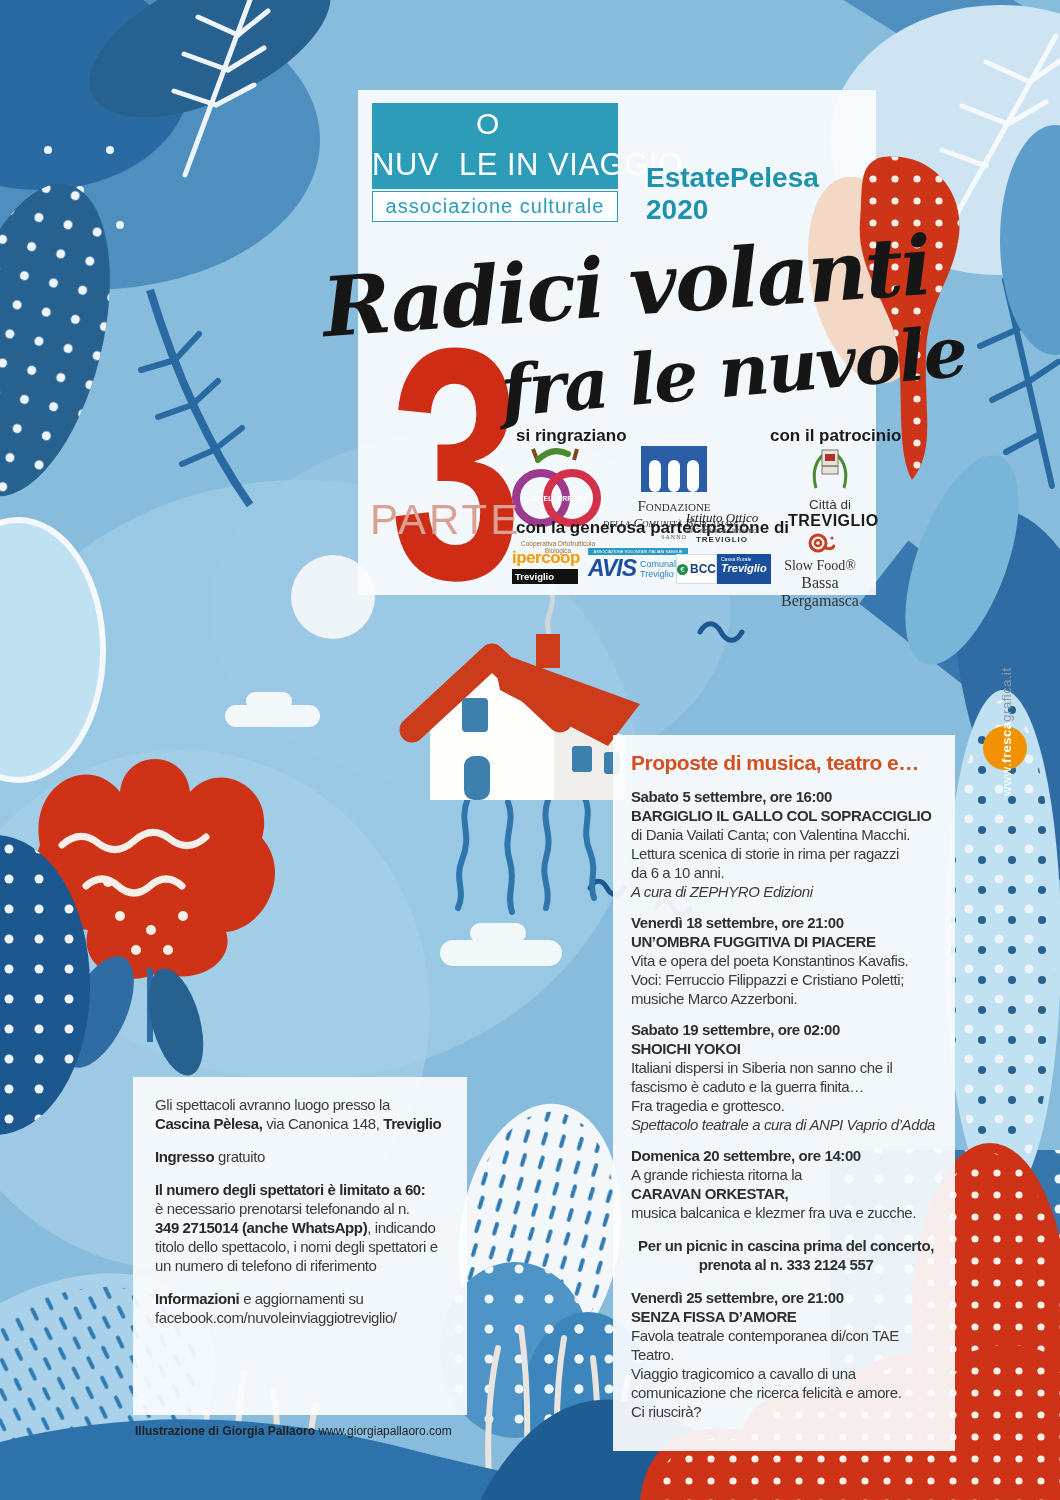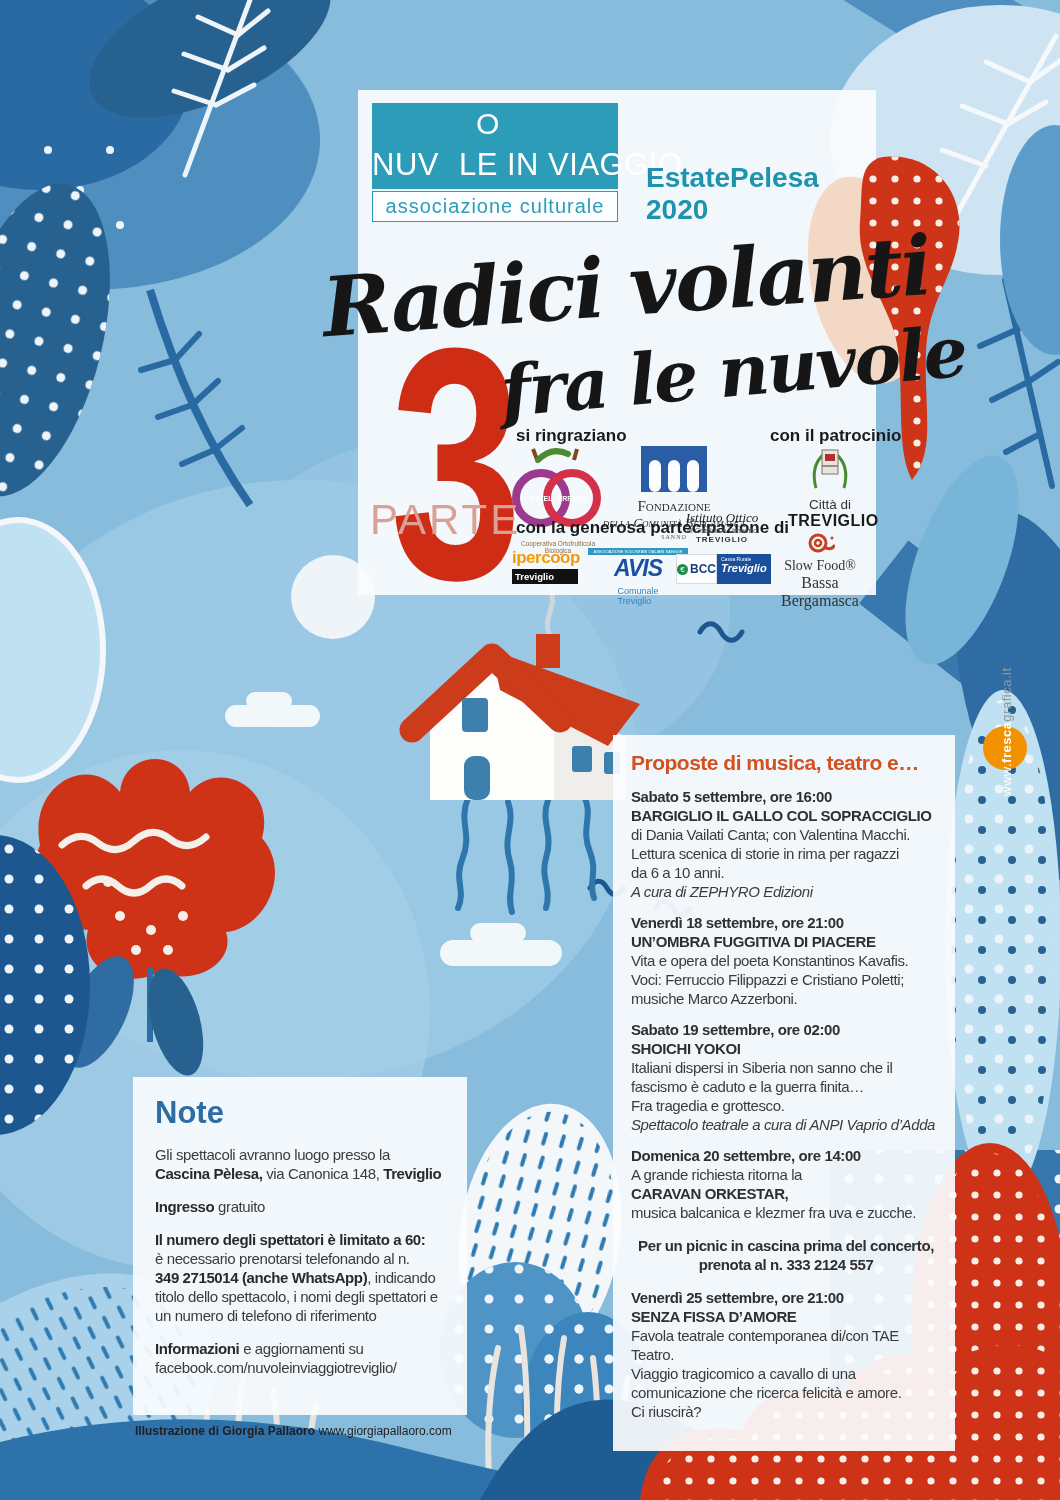--- a/index.html
+++ b/index.html
@@ -48,7 +48,7 @@
   .avis{position:absolute;left:230px;top:458px;width:100px;}
   .avis .bar{background:#2e9ac4;color:#fff;font-size:4px;text-align:center;height:7px;line-height:7px;
              overflow:hidden;white-space:nowrap;}
-  .avis .row{display:flex;align-items:center;gap:4px;flex-direction:column;}
+  .avis .row{display:flex;align-items:center;gap:4px;}
   .avis .name{color:#1b4fa0;font-size:23px;font-weight:700;font-style:italic;letter-spacing:-1px;}
   .avis .sub{color:#2e86c1;font-size:9px;line-height:10px;}
   .ist{position:absolute;left:318px;top:420px;width:92px;text-align:center;}

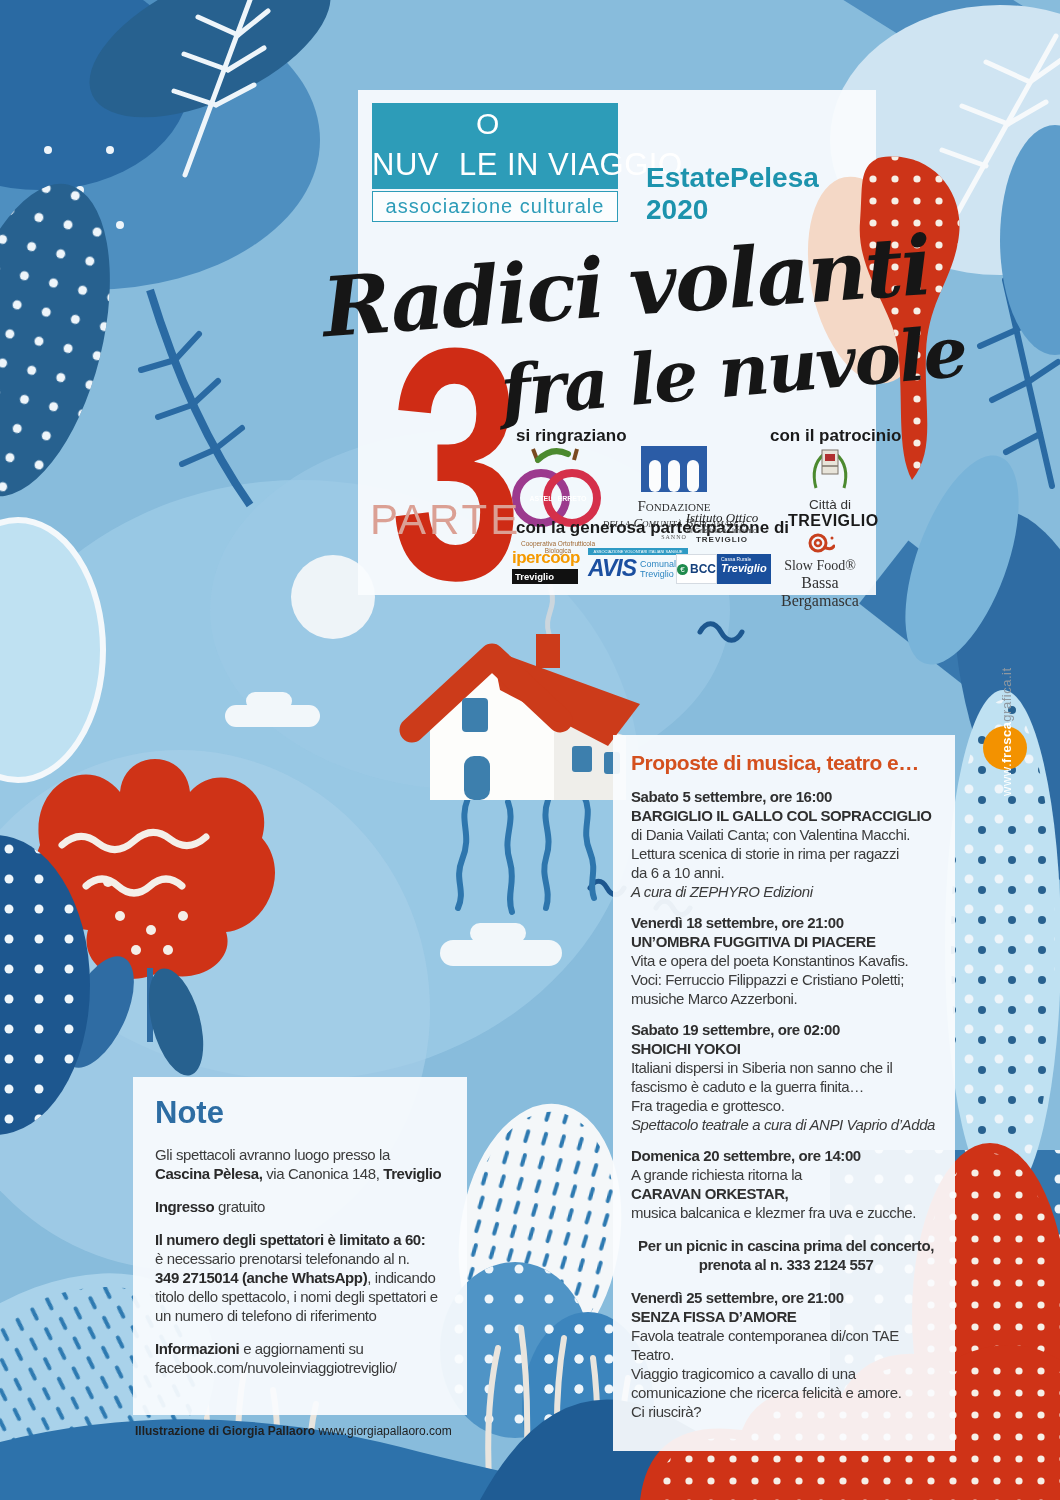--- a/index.html
+++ b/index.html
@@ -444,7 +444,6 @@
   </div>
 
   <div class="panel note-panel">
-    <div class="note-h">Note</div>
 
     <div class="np">
       <div>Gli spettacoli avranno luogo presso la</div>

